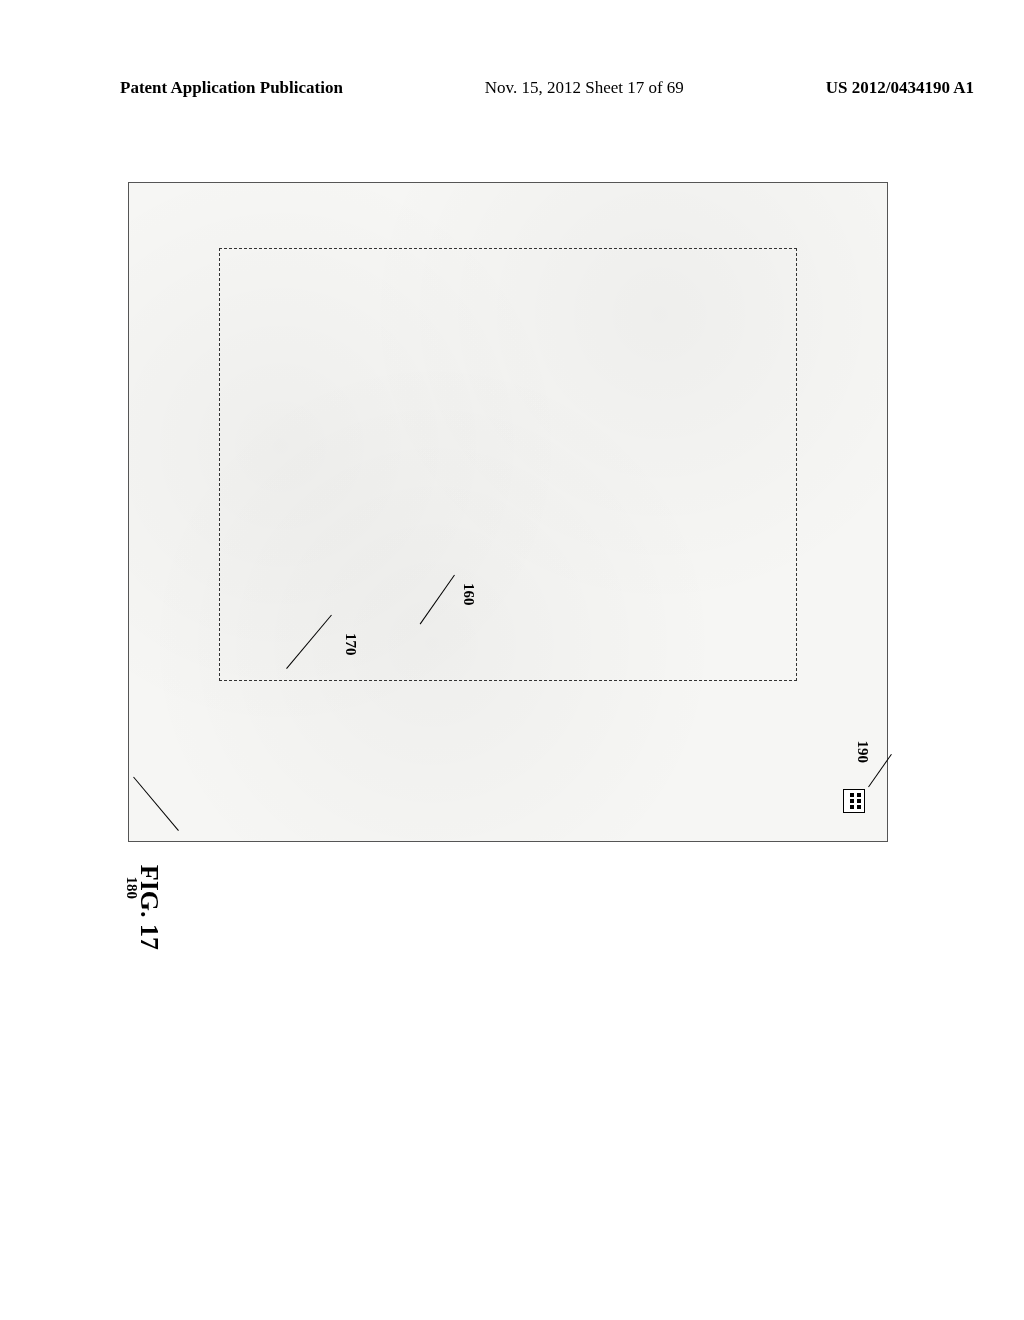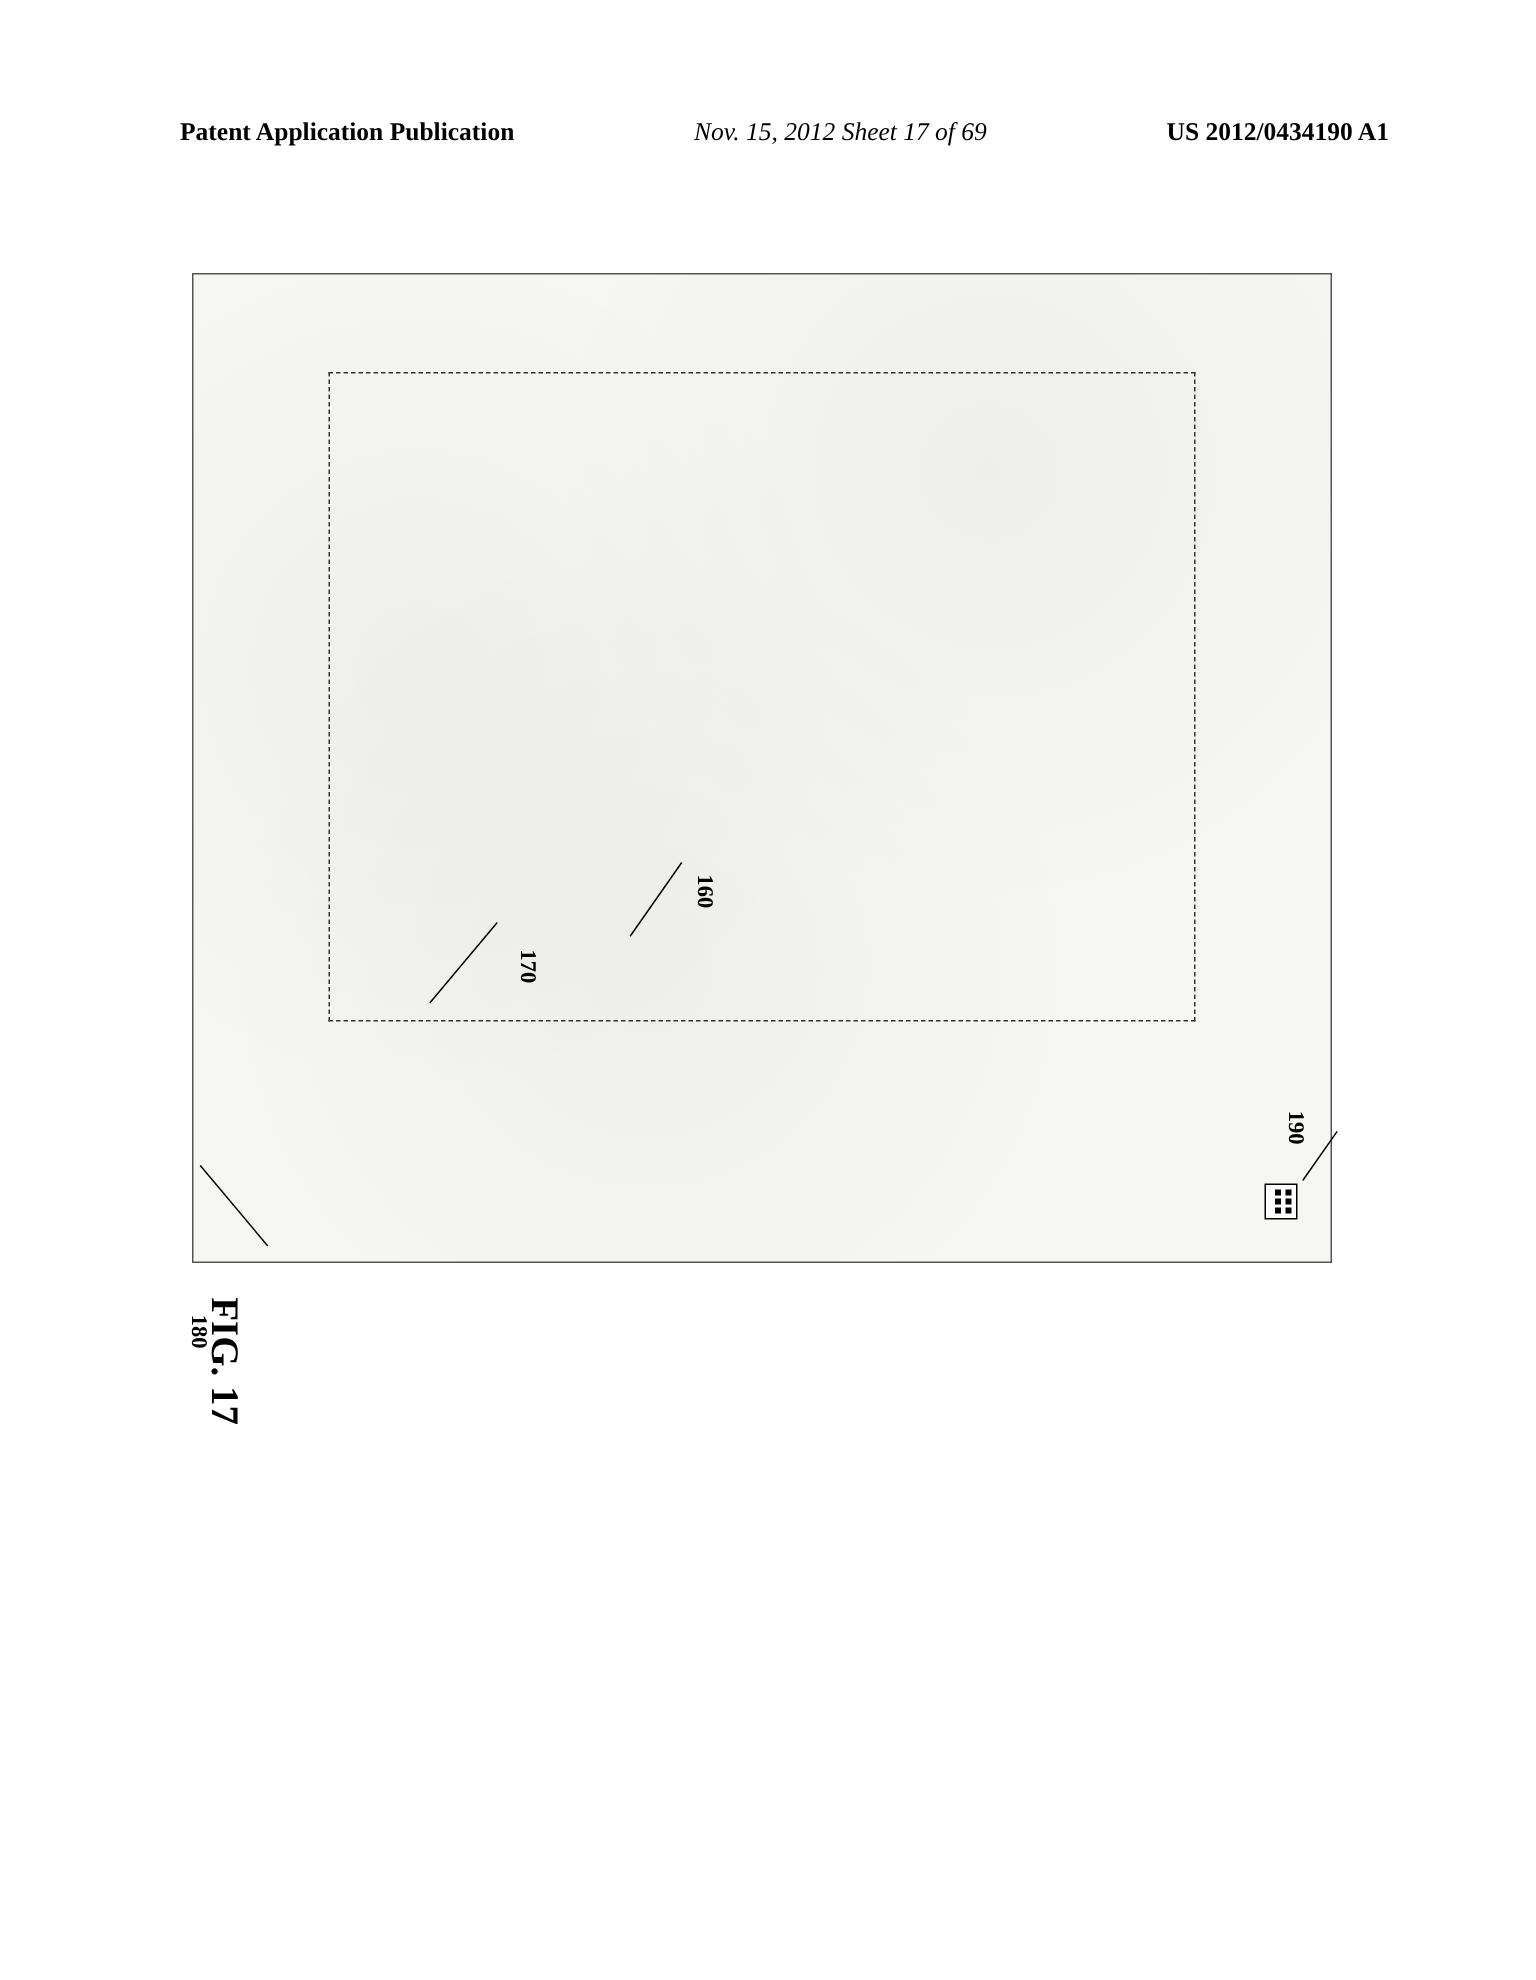--- a/index.html
+++ b/index.html
@@ -18,7 +18,7 @@
     width: 100%;
     display: flex;
     justify-content: space-between;
-    padding: 0 98px 0 120px;
+    padding: 0 50px 0 120px;
     font-size: 17px;
   }
   .header .left { font-weight: bold; }

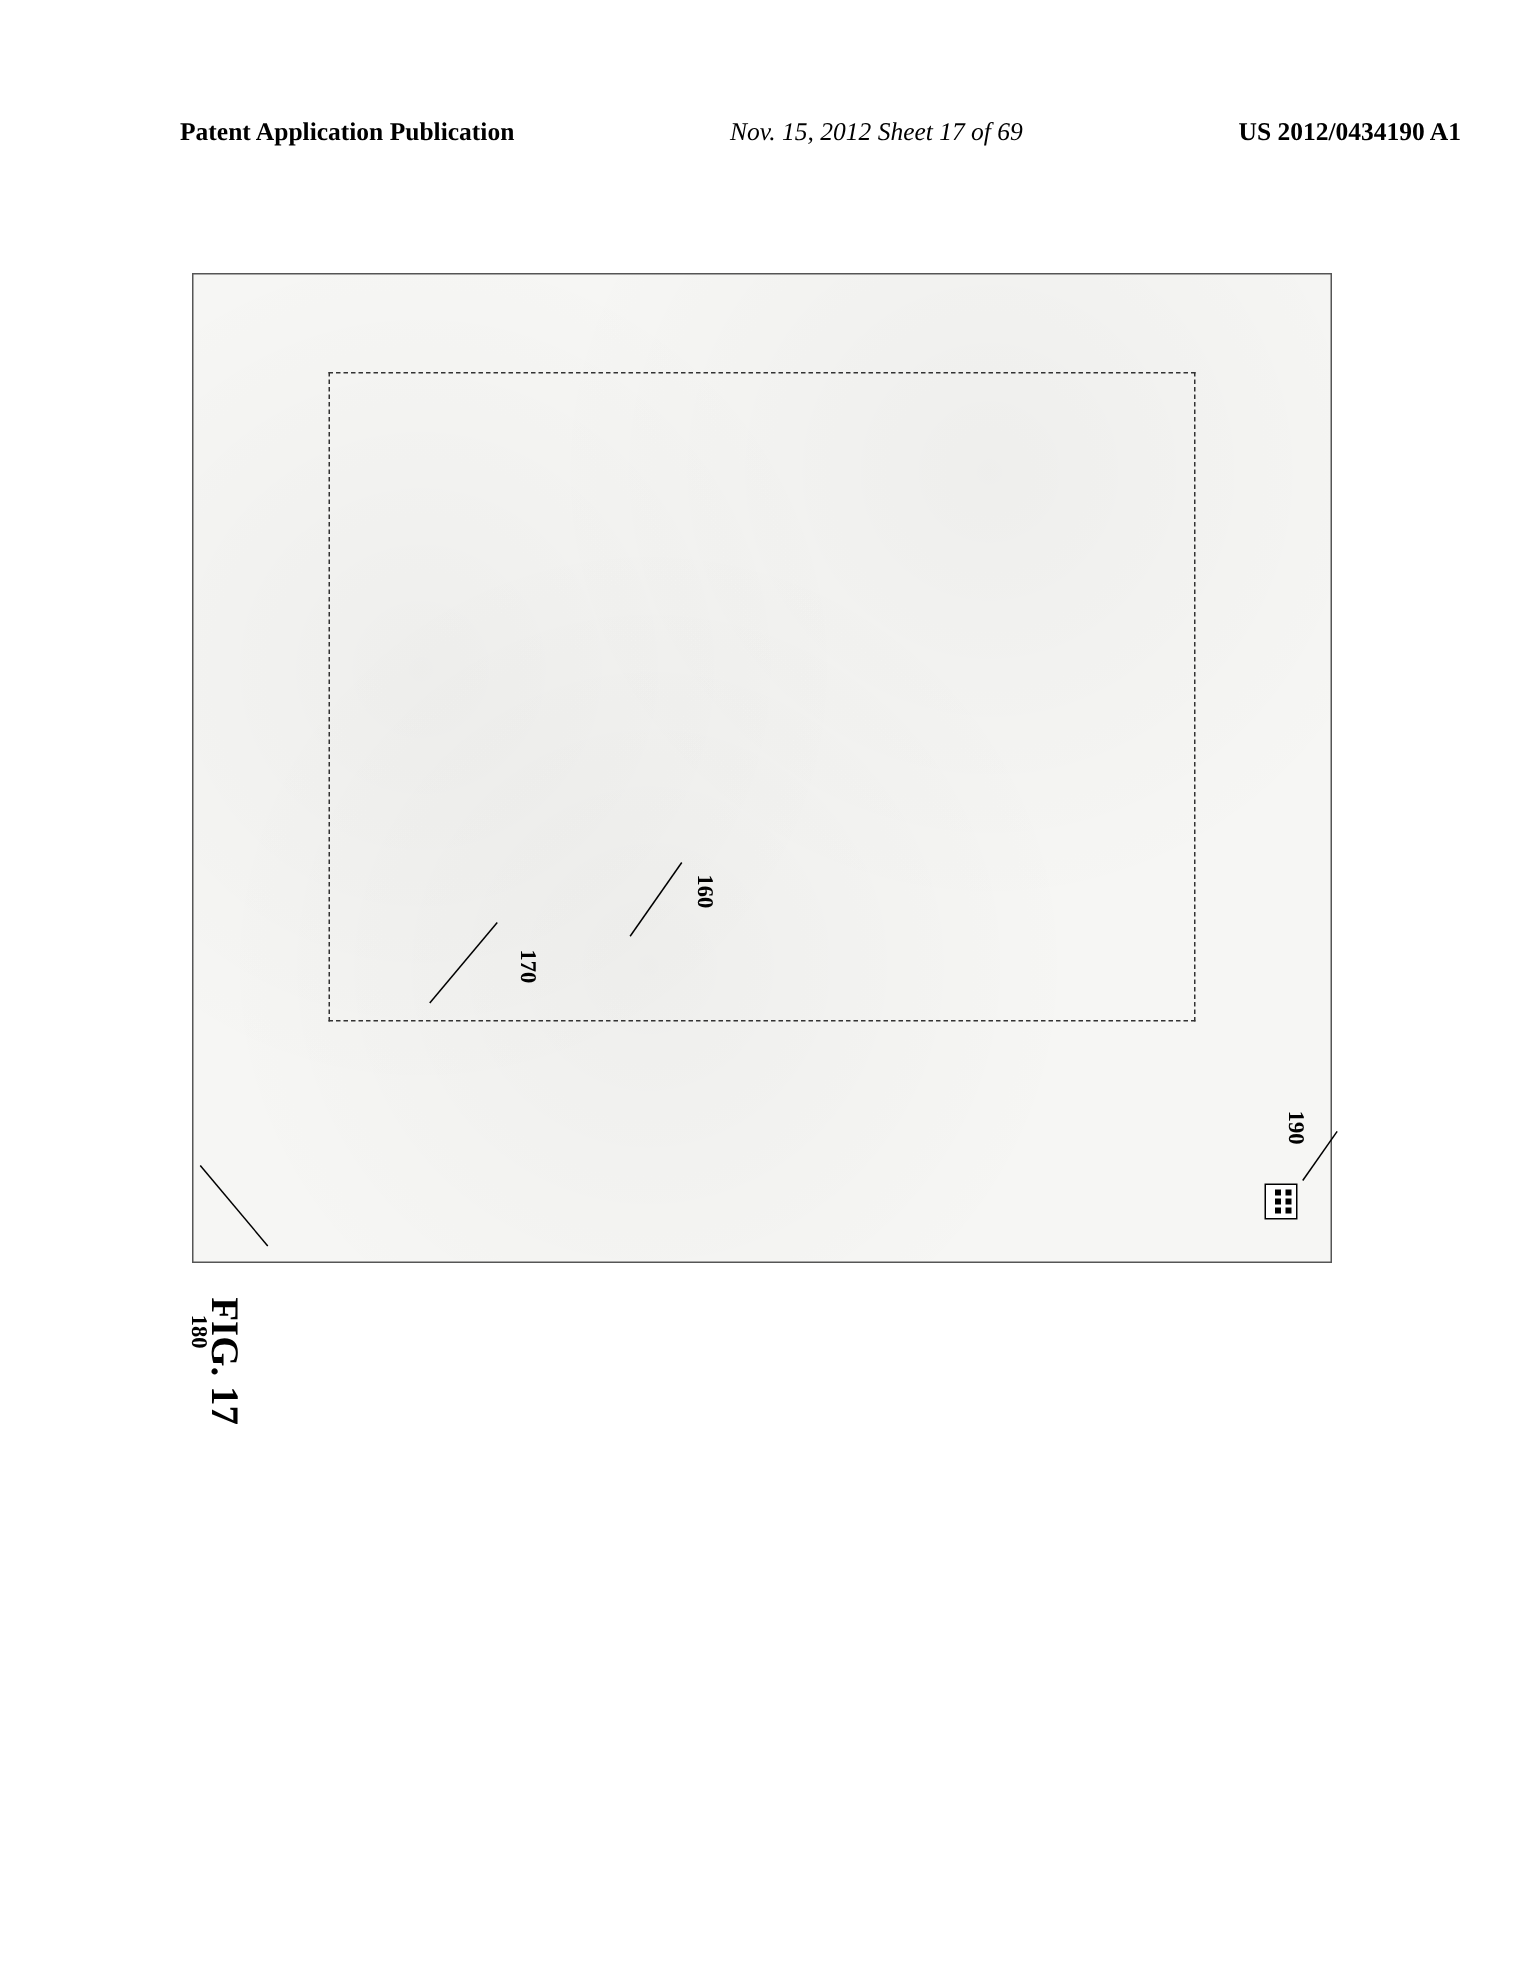--- a/index.html
+++ b/index.html
@@ -22,7 +22,7 @@
     font-size: 17px;
   }
   .header .left { font-weight: bold; }
-  .header .center { font-weight: normal; font-style: italic; }
+  .header .center { font-weight: normal; }
   .header .right { font-weight: bold; }
 
   .figure-wrap {

